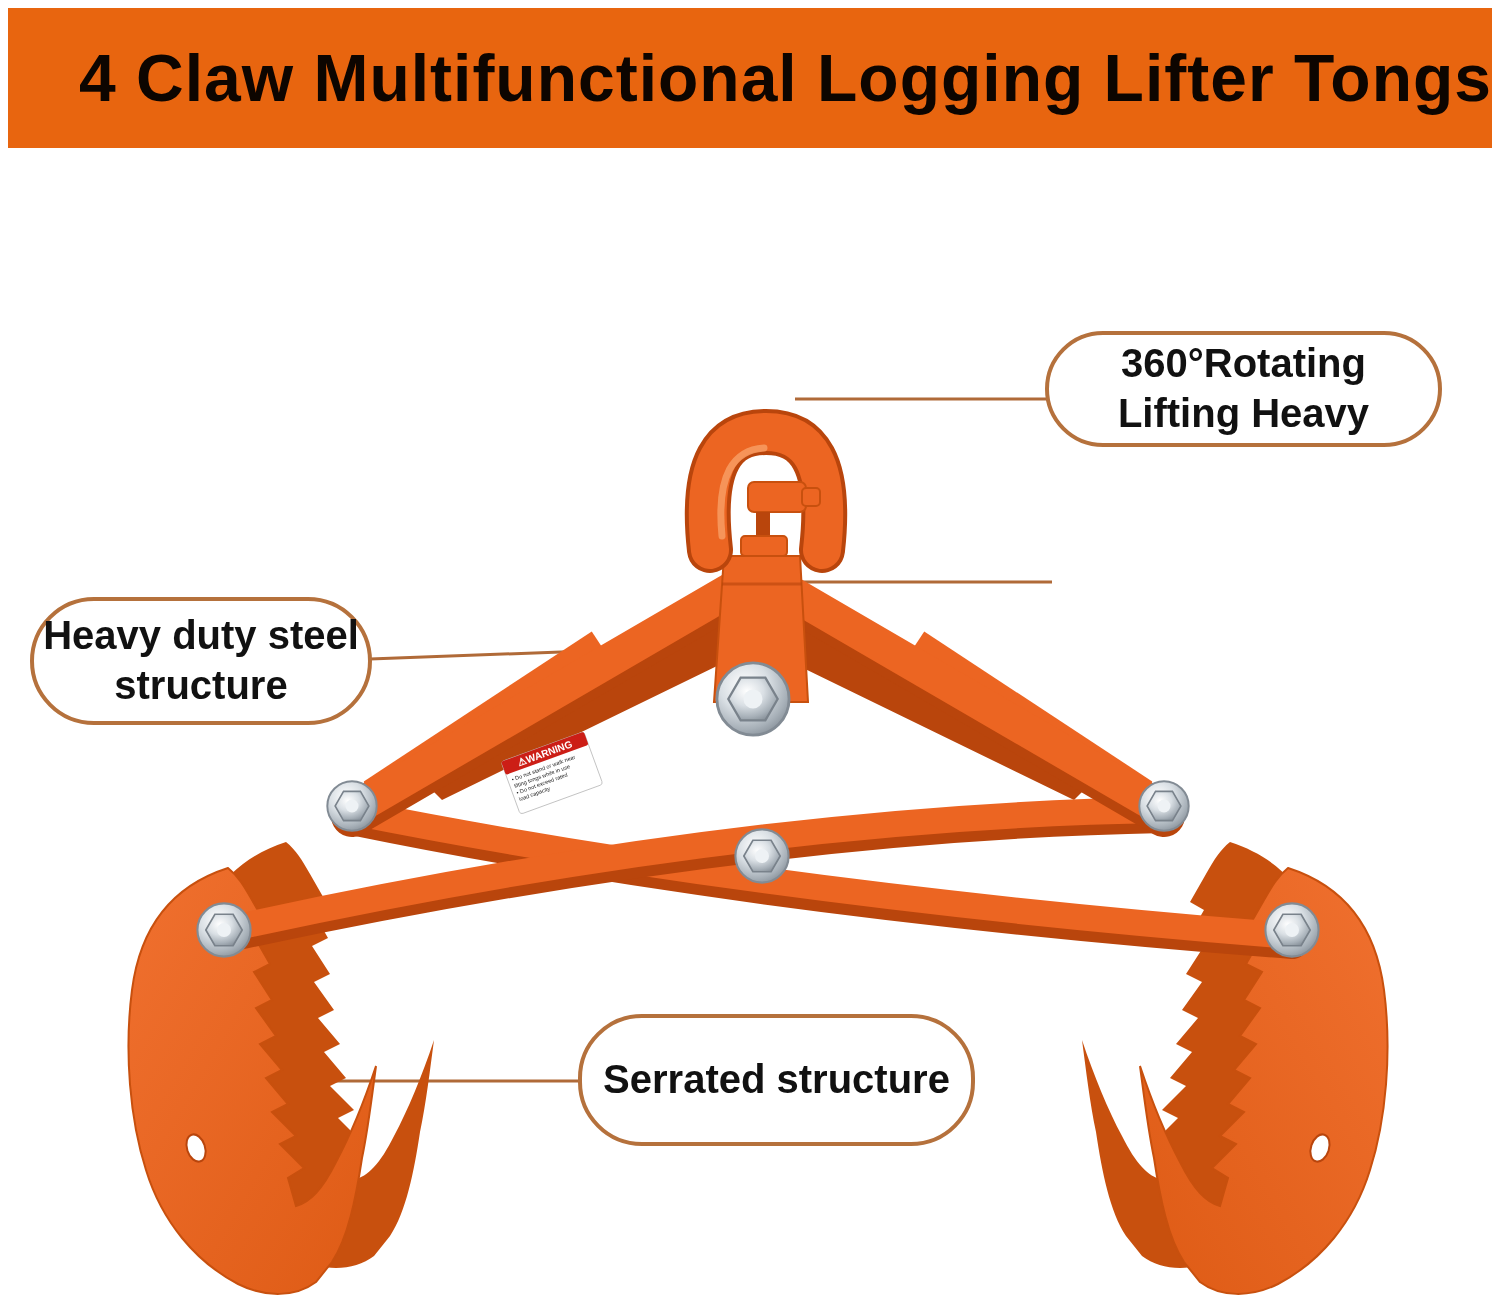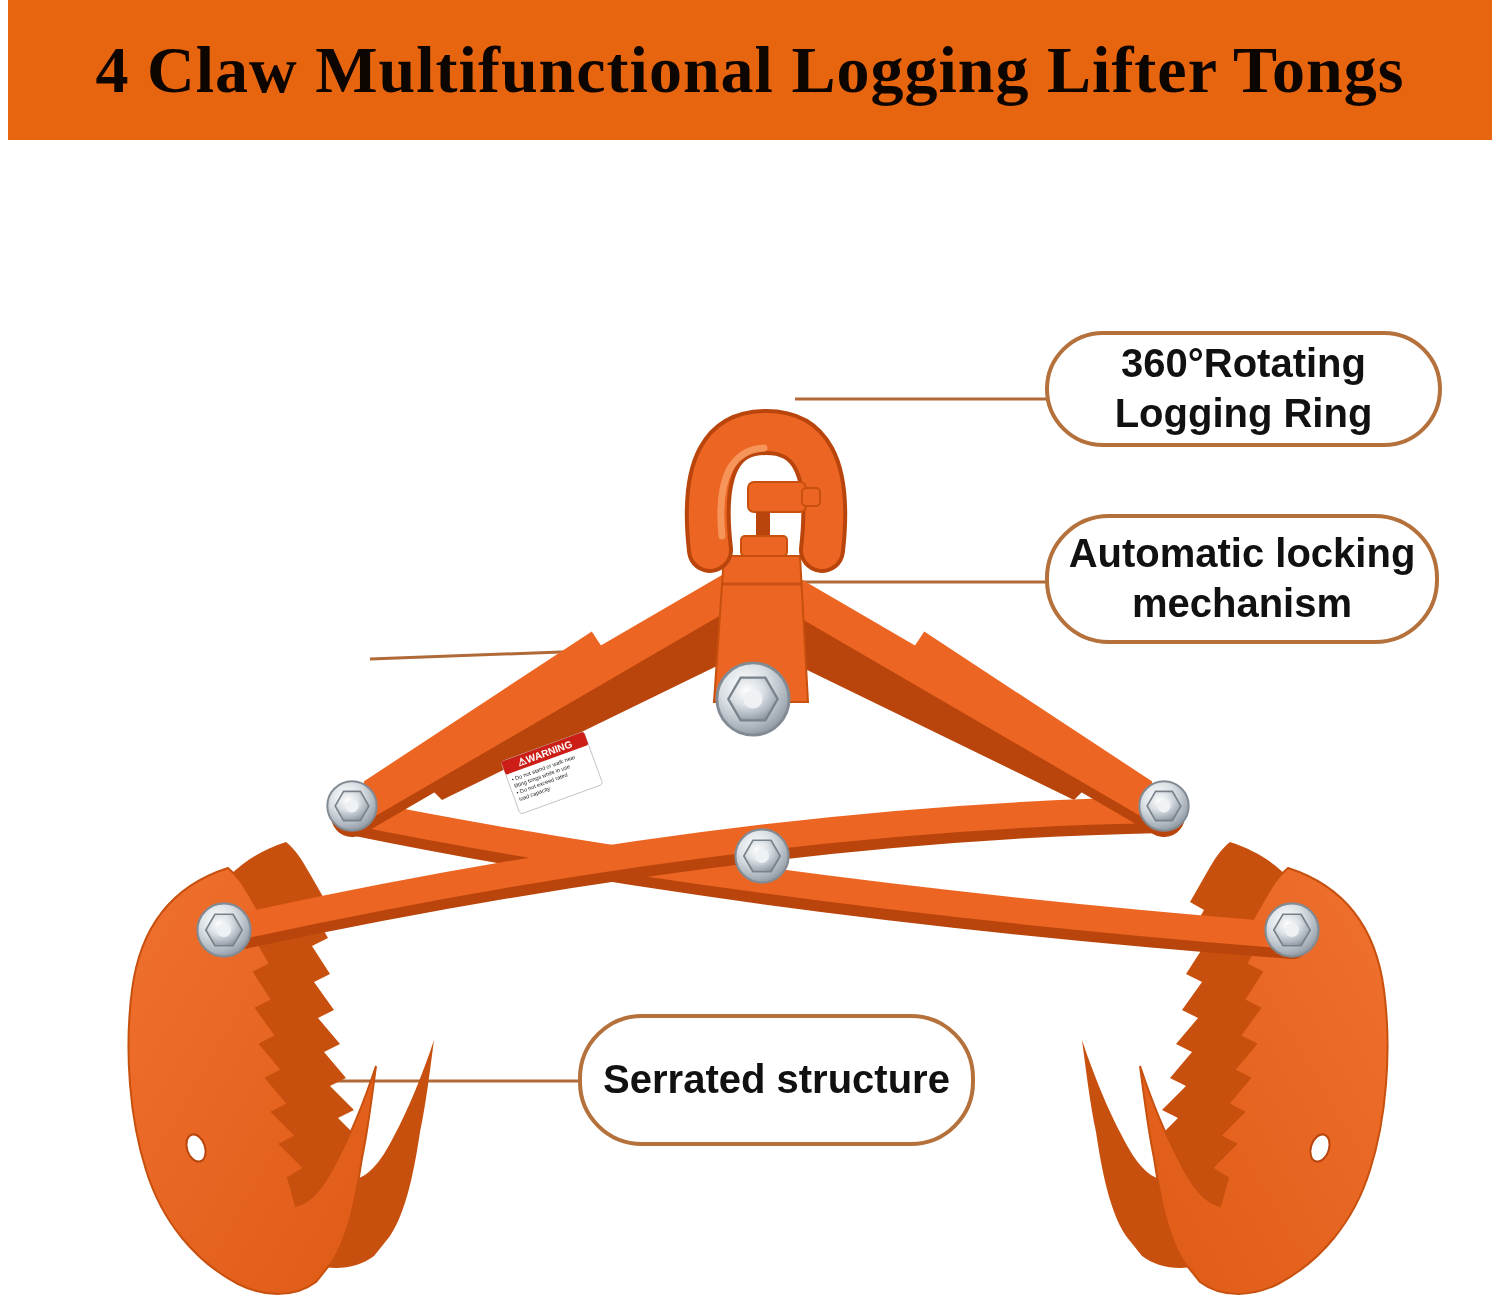--- a/index.html
+++ b/index.html
@@ -5,8 +5,8 @@
   html,body{margin:0;padding:0;background:#ffffff;}
   .stage{position:relative;width:1500px;height:1303px;background:#ffffff;overflow:hidden;
          font-family:"Liberation Sans",sans-serif;}
-  .banner{position:absolute;left:8px;top:0;width:1484px;height:140px;
-          background:var(--banner-bg);display:flex;align-items:center;justify-content:center;font-family:Liberation Serif, serif;}
+  .banner{position:absolute;left:8px;top:8px;width:1484px;height:140px;
+          background:var(--banner-bg);display:flex;align-items:center;justify-content:flex-end;}
   .banner span{font-size:66px;font-weight:bold;color:var(--banner-text);letter-spacing:1px;
                white-space:nowrap;}
   .svg-layer{position:absolute;left:0;top:0;width:1500px;height:1303px;}

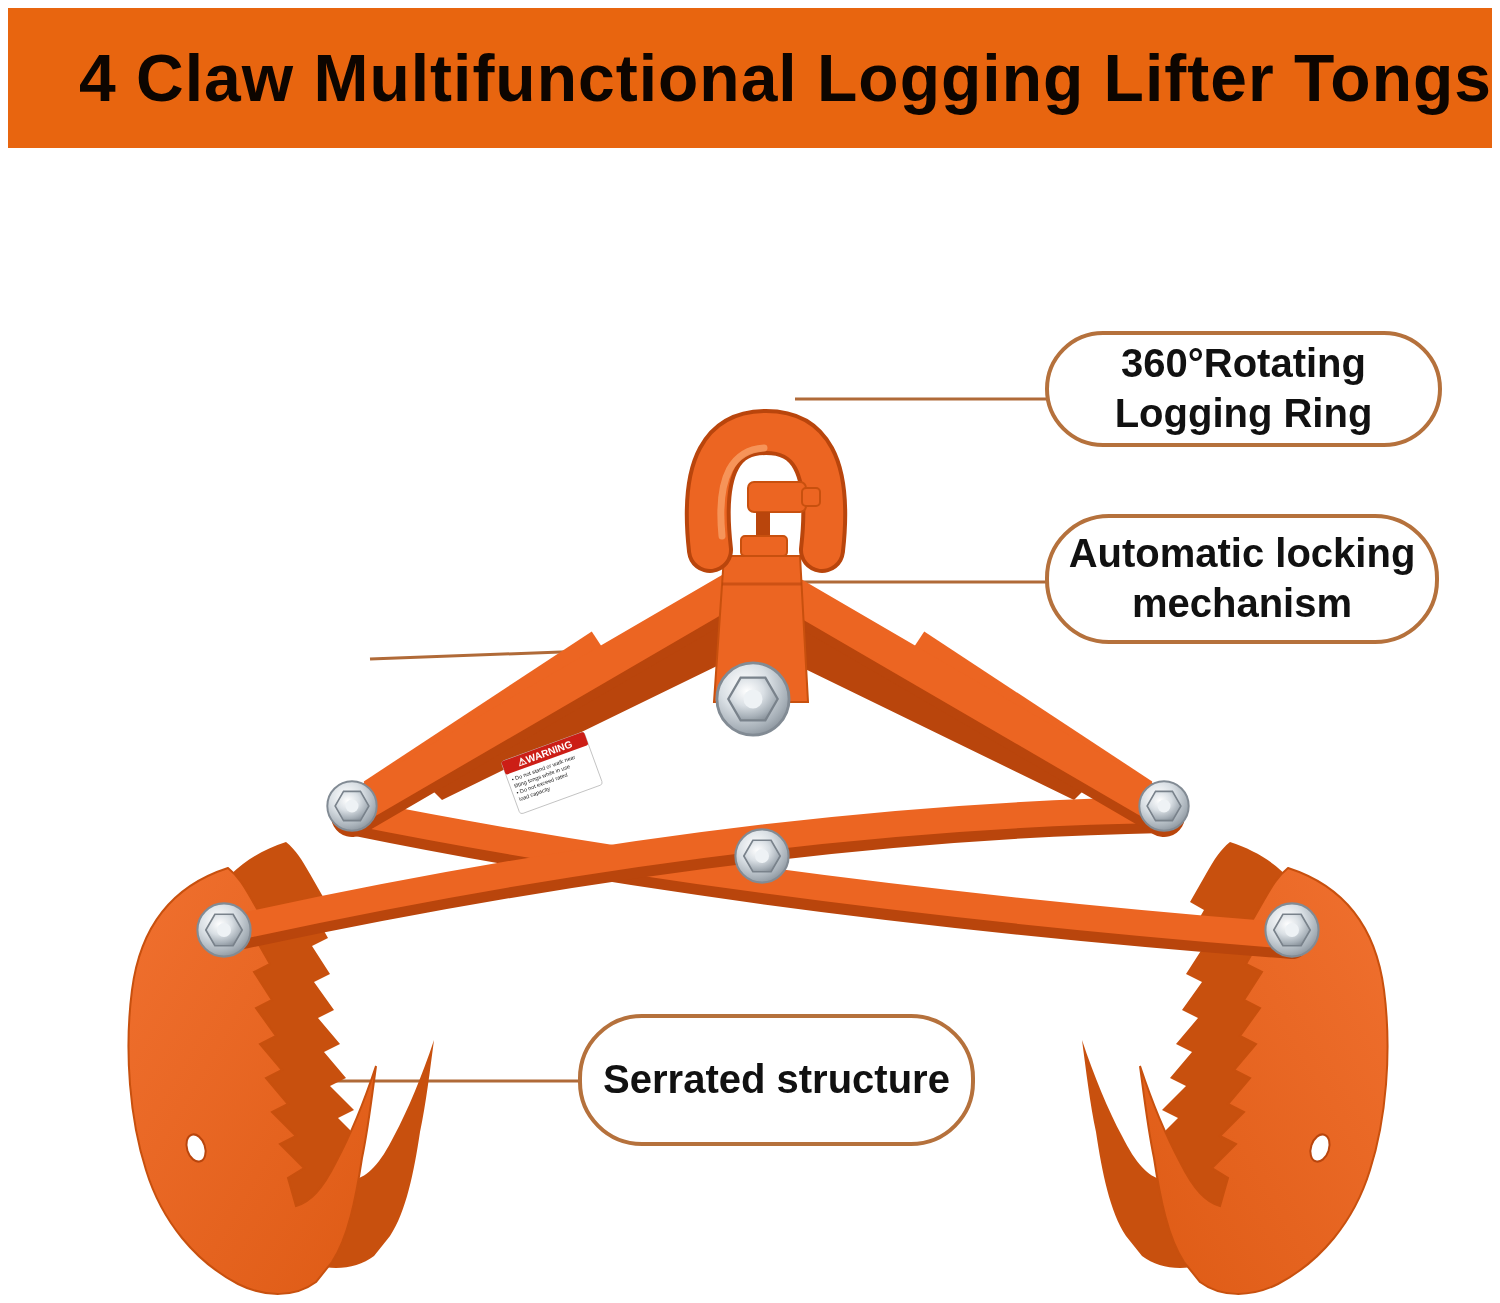--- a/index.html
+++ b/index.html
@@ -139,7 +139,7 @@
 
   <div class="bubble" id="bubble-ring">
     <span>360°Rotating</span>
-    <span>Logging Ring</span>
+    <span>Lifting Heavy</span>
   </div>
   <div class="bubble" id="bubble-lock">
     <span>Automatic locking</span>

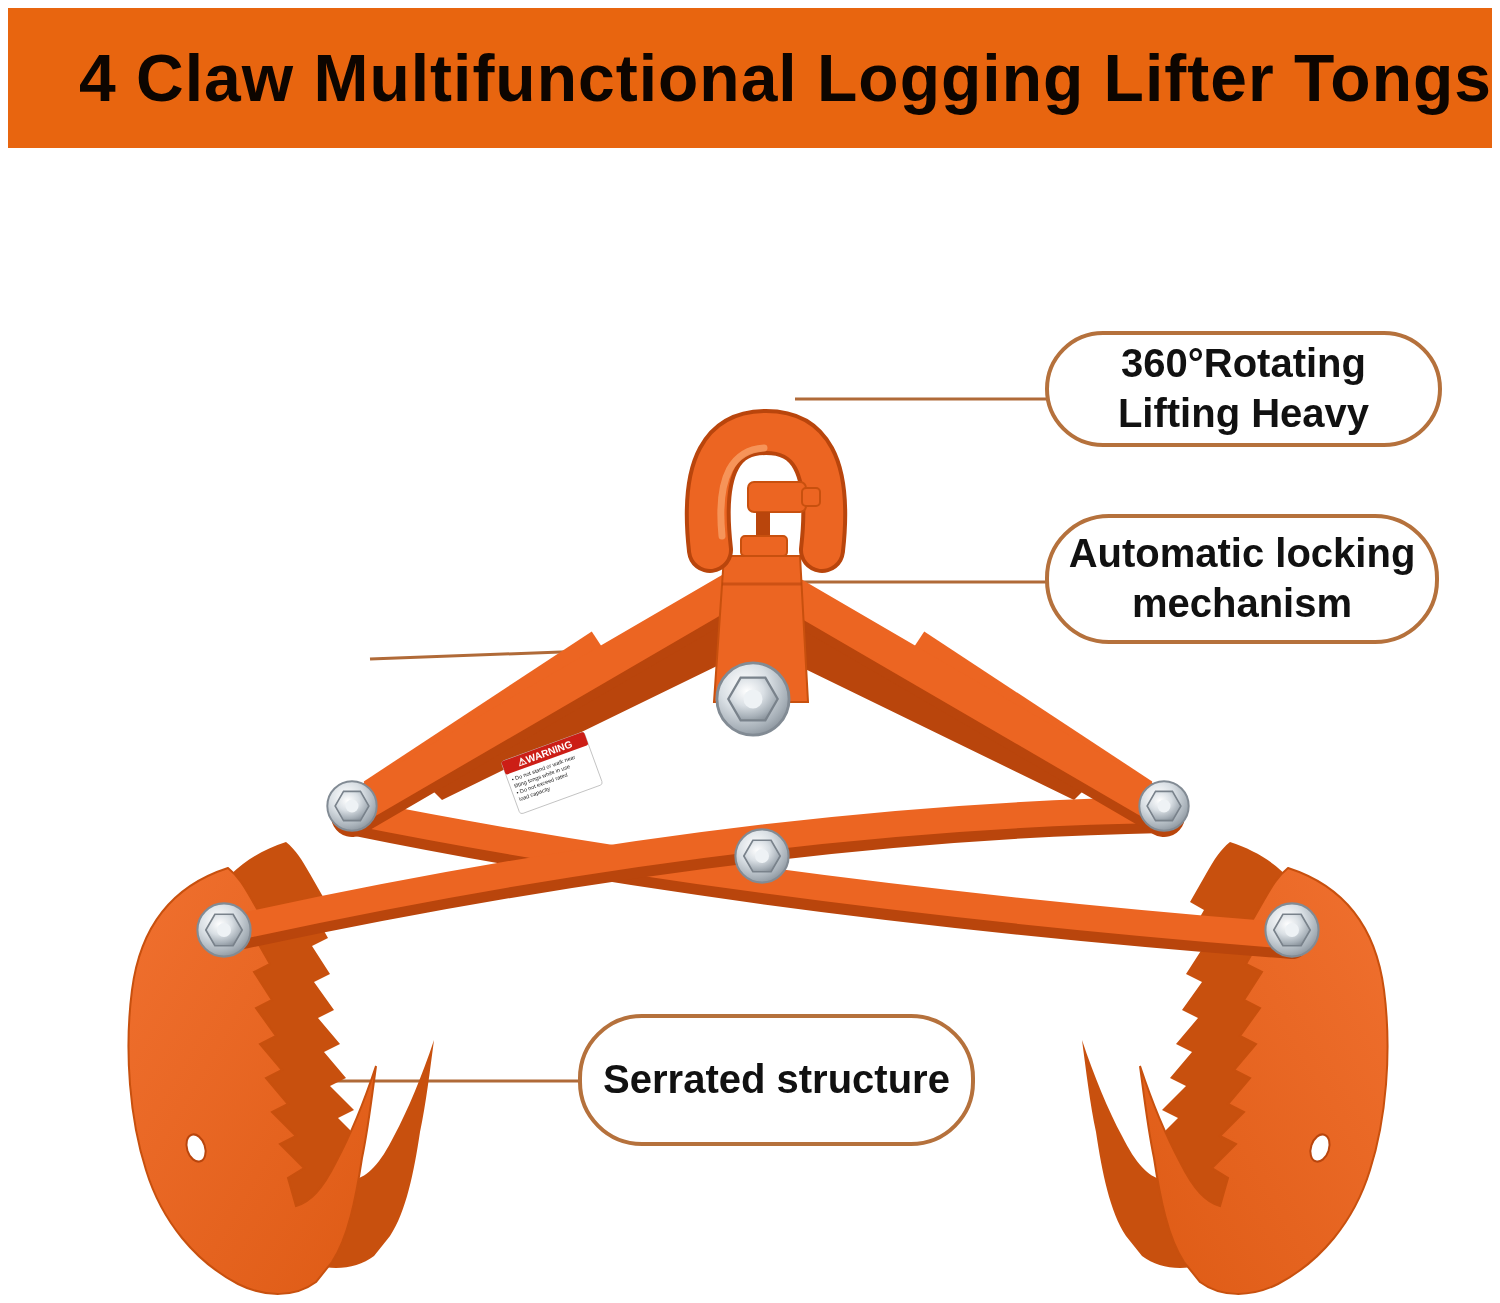--- a/index.html
+++ b/index.html
@@ -141,10 +141,6 @@
     <span>360°Rotating</span>
     <span>Lifting Heavy</span>
   </div>
-  <div class="bubble" id="bubble-lock">
-    <span>Automatic locking</span>
-    <span>mechanism</span>
-  </div>
   <div class="bubble" id="bubble-serrated">
     <span>Serrated structure</span>
   </div>

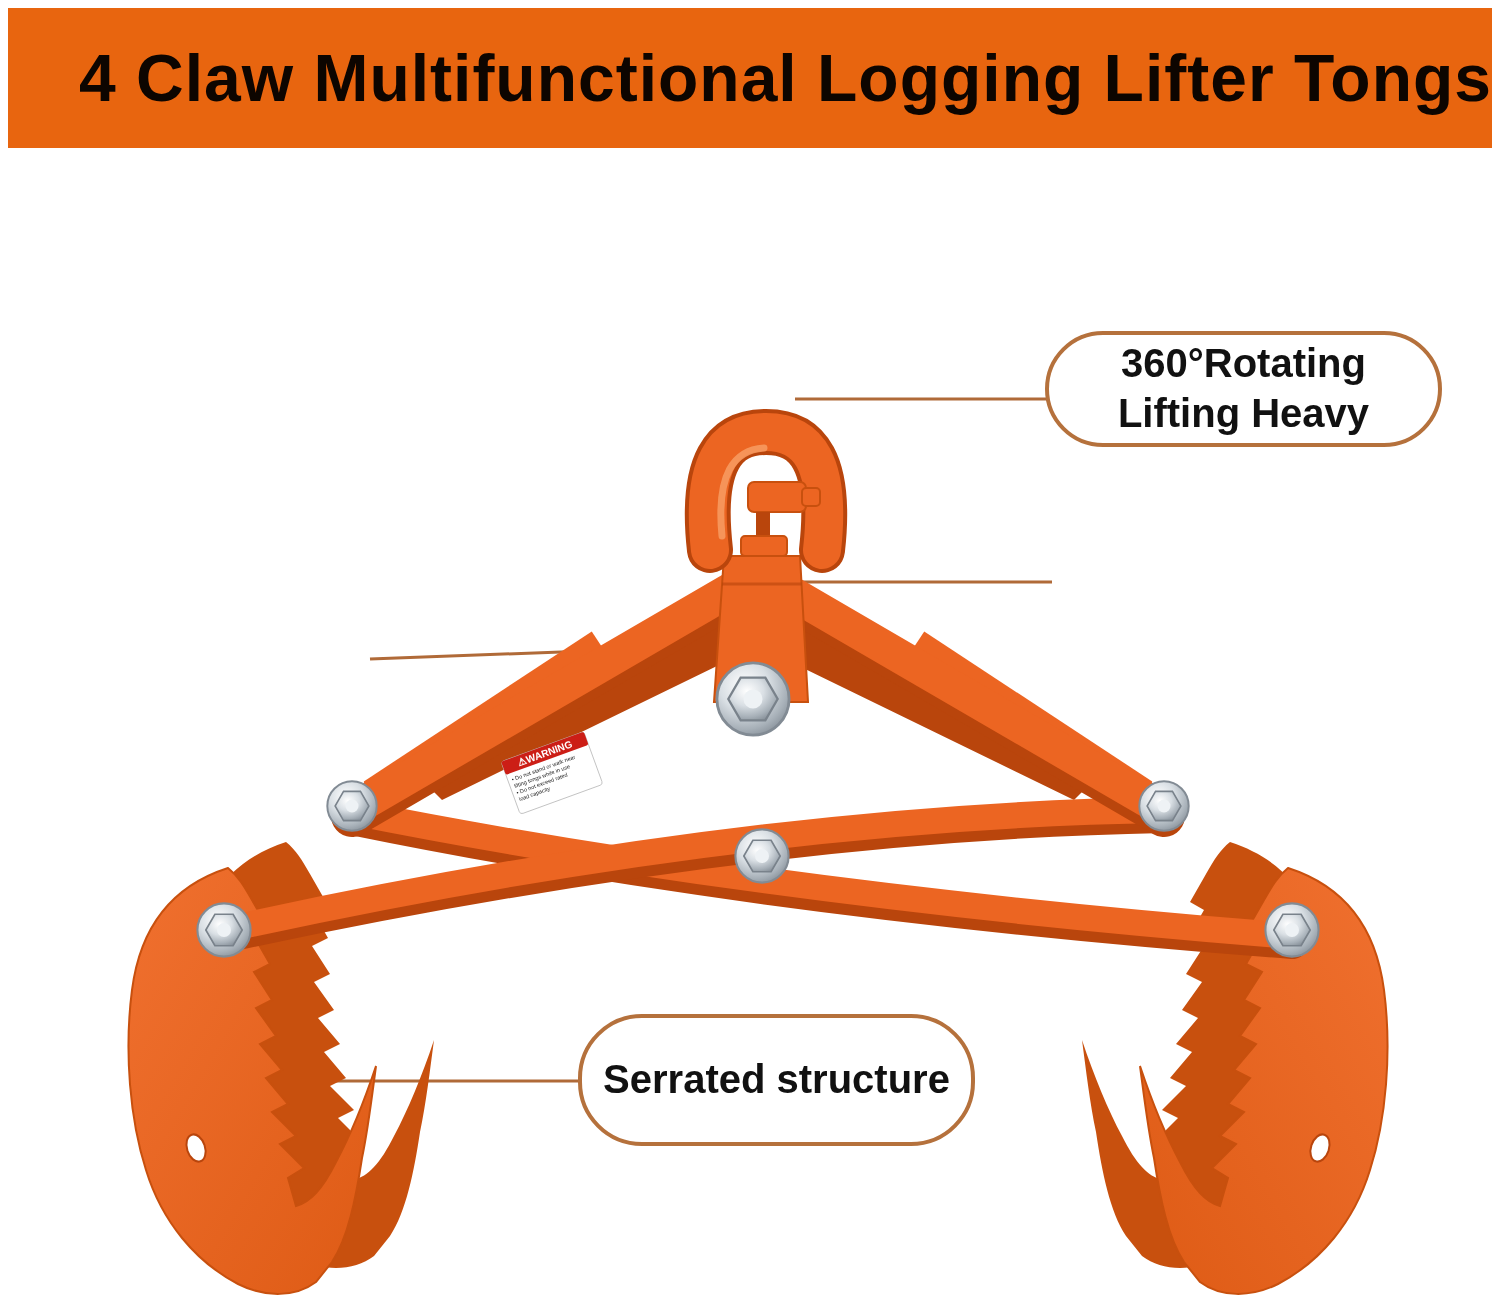--- a/index.html
+++ b/index.html
@@ -141,6 +141,10 @@
     <span>360°Rotating</span>
     <span>Lifting Heavy</span>
   </div>
+  <div class="bubble" id="bubble-steel">
+    <span>Heavy duty steel</span>
+    <span>structure</span>
+  </div>
   <div class="bubble" id="bubble-serrated">
     <span>Serrated structure</span>
   </div>

